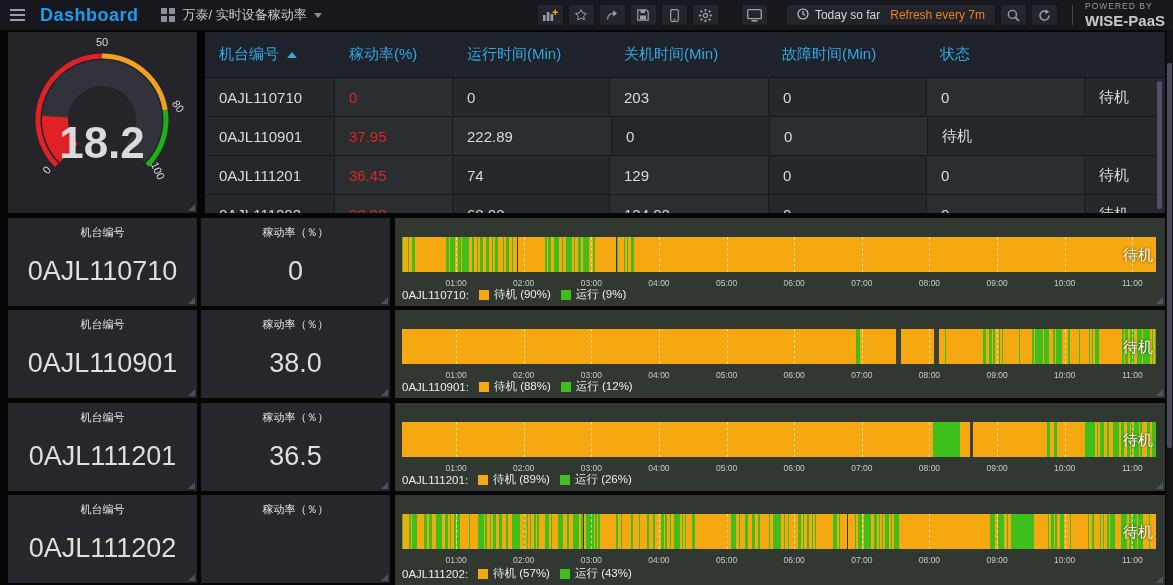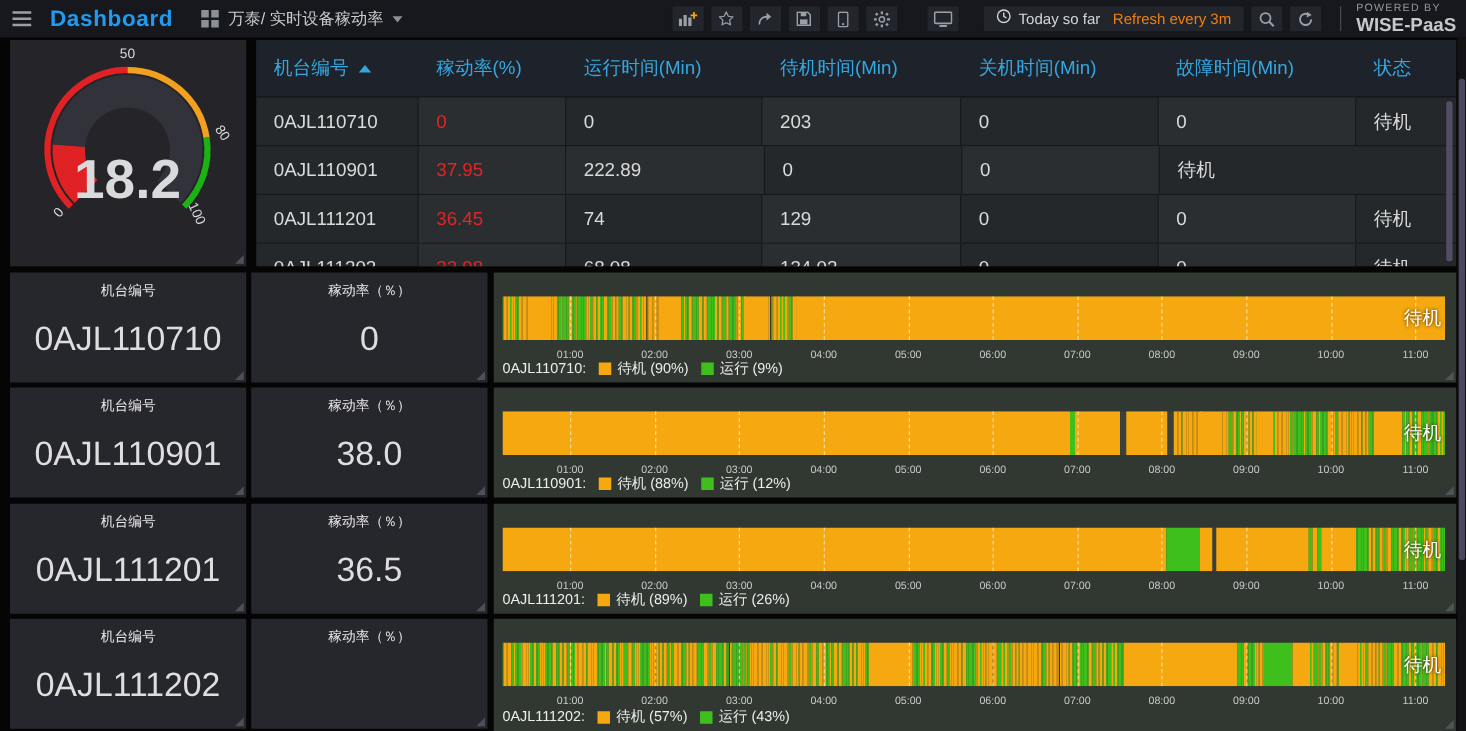--- a/index.html
+++ b/index.html
@@ -187,7 +187,7 @@
             </svg>
         </span>
         <span class="t1">Today so far</span>
-        <span class="t2">Refresh every 3m</span>
+        <span class="t2">Refresh every 7m</span>
       </div>
       <div class="nbtn">
         <span>

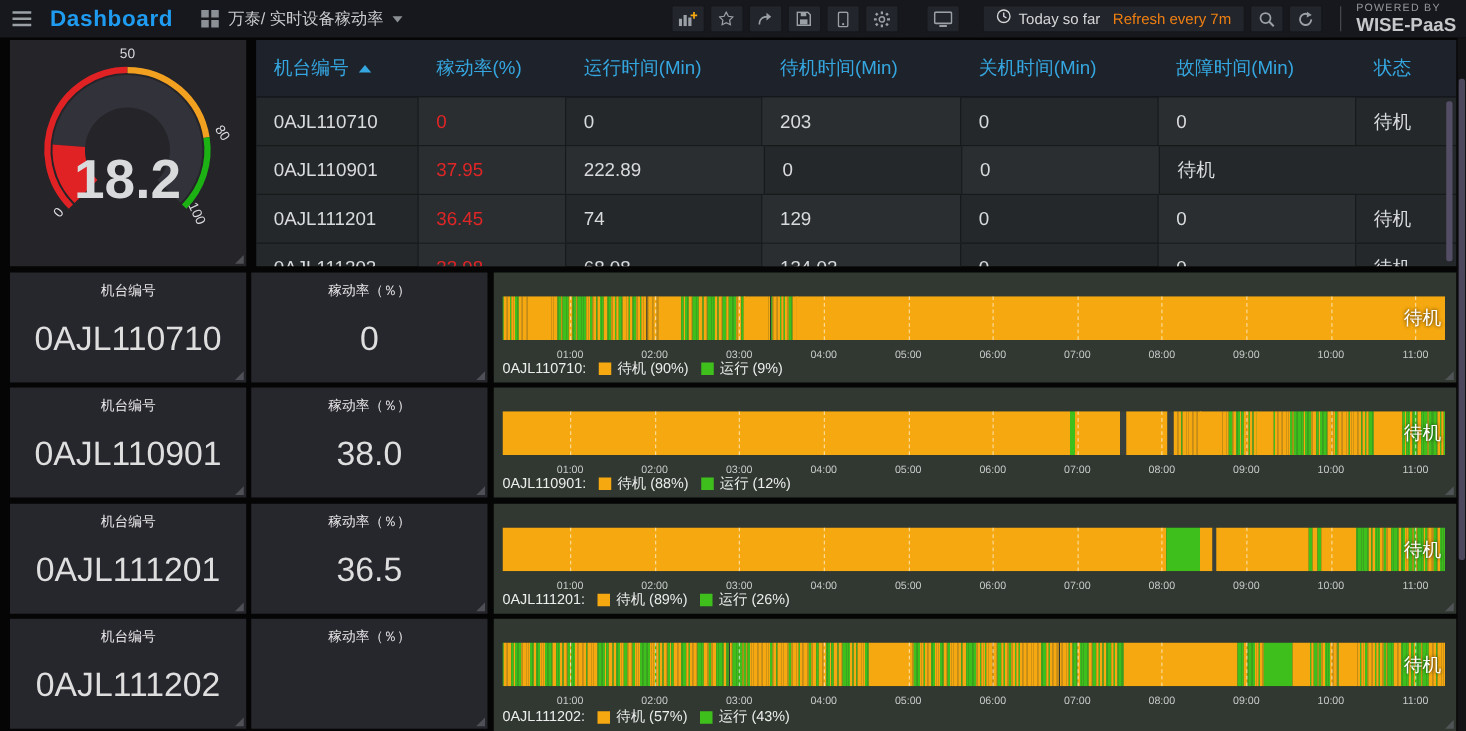--- a/index.html
+++ b/index.html
@@ -237,7 +237,6 @@
       </div>
       <div class="th c1">稼动率(%)</div>
       <div class="th c2">运行时间(Min)</div>
-      <div class="th c3">待机时间(Min)</div>
       <div class="th c4">关机时间(Min)</div>
       <div class="th c5">故障时间(Min)</div>
       <div class="th c6">状态</div>

